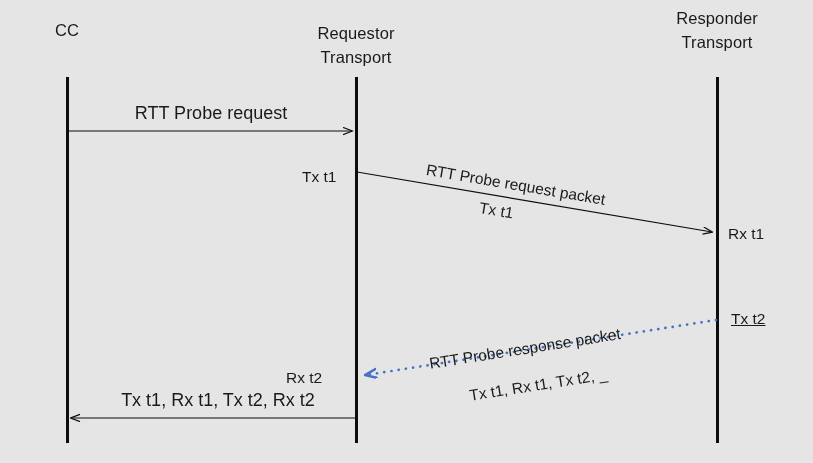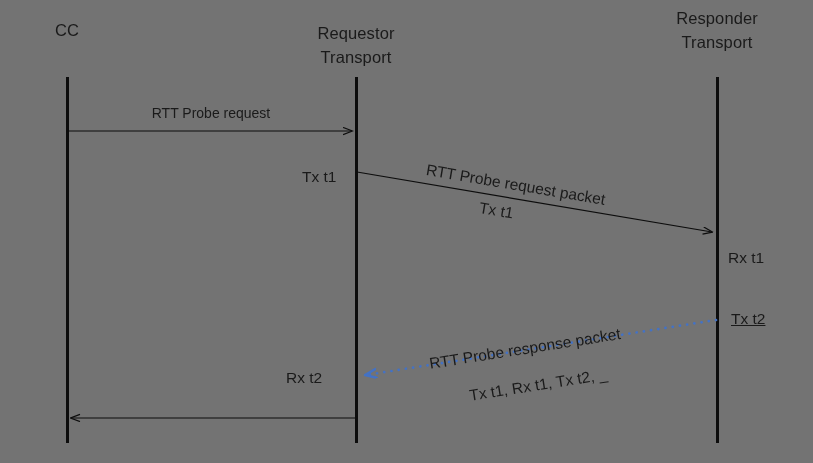--- a/index.html
+++ b/index.html
@@ -16,7 +16,7 @@
     position: relative;
     width: 813px;
     height: 463px;
-    background: #737373;
+    background: #e5e5e5;
     overflow: hidden;
   }
   

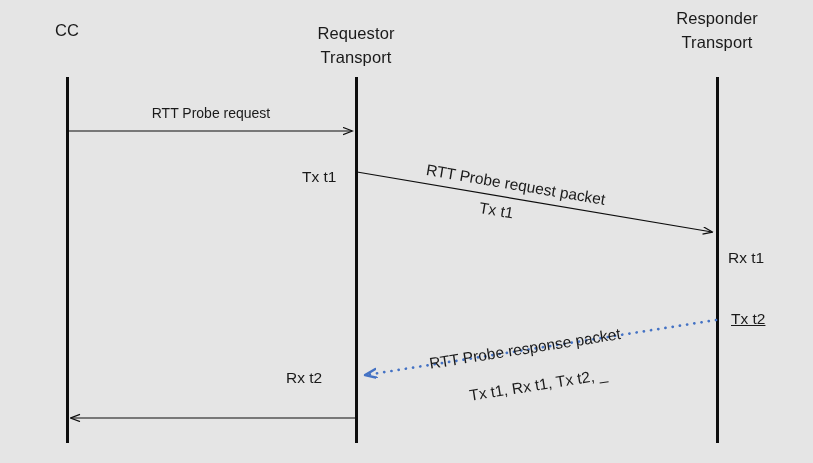--- a/index.html
+++ b/index.html
@@ -41,7 +41,7 @@
   
   .msg-label {
     position: absolute;
-    font-size: 14px;
+    font-size: 18px;
     line-height: 19px;
     color: #1a1a1a;
     white-space: nowrap;

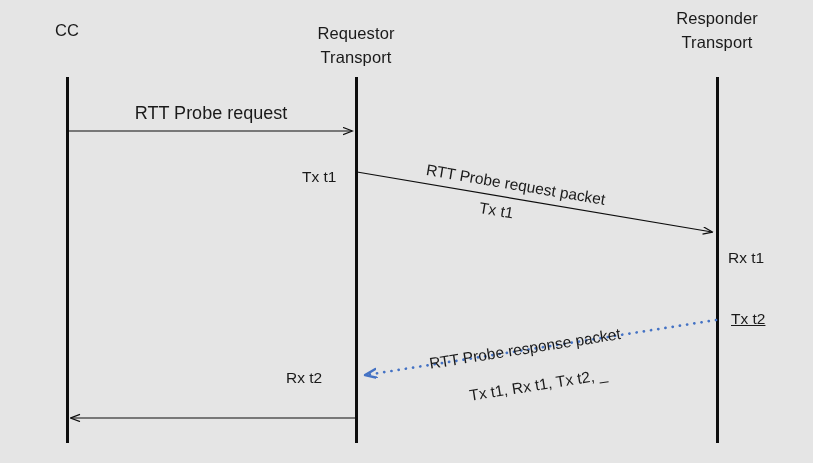--- a/index.html
+++ b/index.html
@@ -129,7 +129,7 @@
 
   <div class="ts-label" style="left:302px; top:167px;">Tx t1</div>
 
-  <div class="ts-label" style="left:728px; top:224px;margin-top:24px;">Rx t1</div>
+  <div class="ts-label" style="left:728px; top:224px;">Rx t1</div>
 
   <div class="ts-label" style="left:731px; top:309px;text-decoration:underline;">Tx t2</div>
 

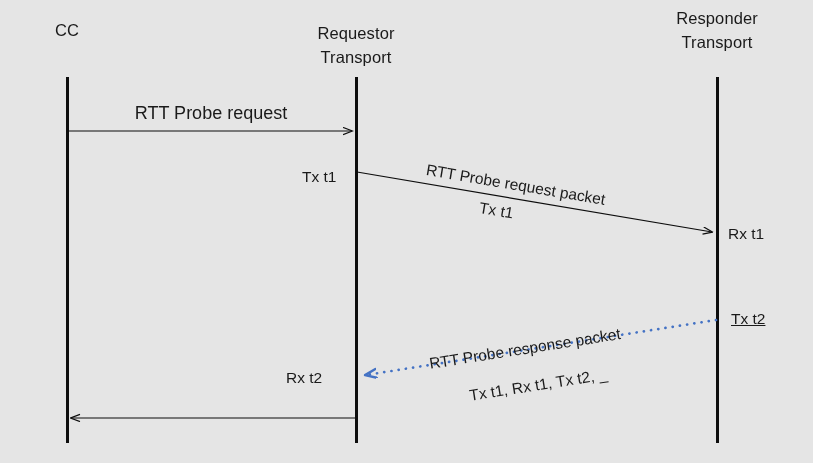--- a/index.html
+++ b/index.html
@@ -126,6 +126,7 @@
   <div class="rot-label" style="left:428px; top:354px; transform: rotate(-8.9deg);">RTT Probe response packet</div>
   <div class="rot-label" style="left:468px; top:386px; transform: rotate(-8.9deg);">Tx t1, Rx t1, Tx t2, _</div>
 
+  <div class="msg-label centered" style="left:83px; top:391px; width:270px;">Tx t1, Rx t1, Tx t2, Rx t2</div>
 
   <div class="ts-label" style="left:302px; top:167px;">Tx t1</div>
 

